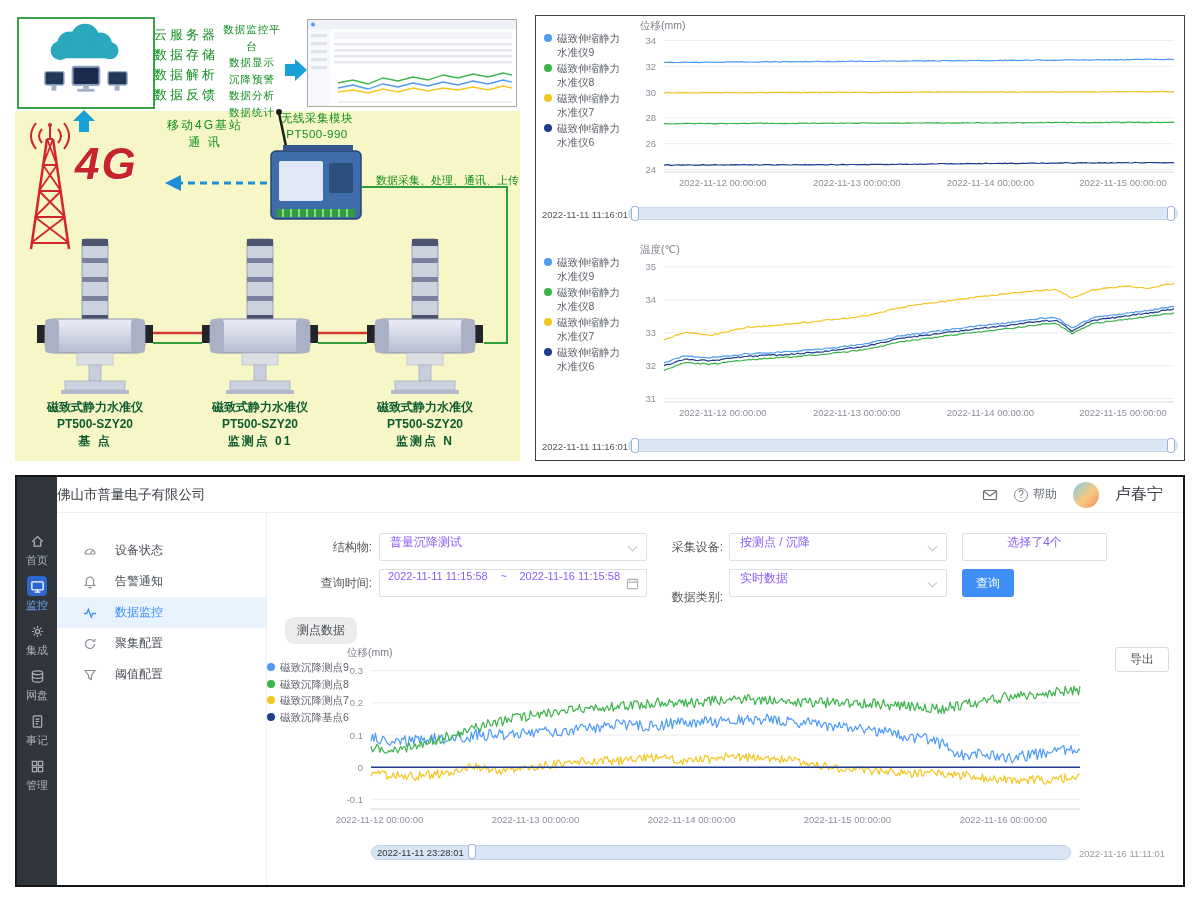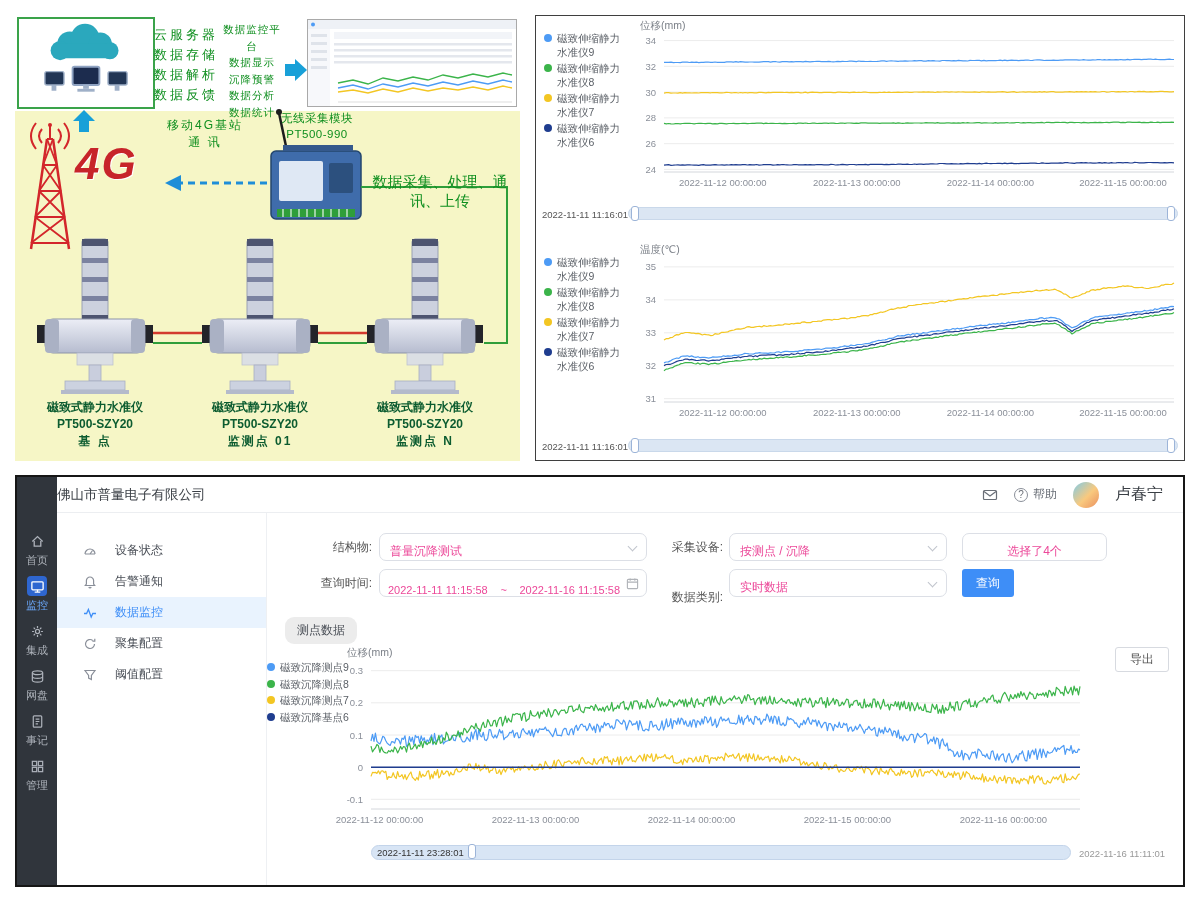--- a/index.html
+++ b/index.html
@@ -24,7 +24,7 @@
   #mini-shot{position:absolute;left:292px;top:4px;width:210px;height:88px;border:1px solid #a9a9a9;background:#fff;z-index:3}
   #station-label{left:140px;top:102px;width:100px;font-size:12px;letter-spacing:2px;line-height:17px}
   #module-label{left:252px;top:96px;width:100px;font-size:11.5px;line-height:15.5px;letter-spacing:0.5px}
-  #module-caption{left:346px;top:158px;width:158px;font-size:15px;text-align:center;letter-spacing:0}
+  #module-caption{left:346px;top:158px;width:158px;font-size:11px;text-align:right;letter-spacing:0}
   #tower-4g-text{position:absolute;left:60px;top:124px;font-size:44px;font-weight:bold;font-style:italic;
     color:#c7242a;z-index:4;text-shadow:1px 1px 0 #fff;letter-spacing:2px}
   .sensor-label{position:absolute;top:384px;width:150px;text-align:center;color:#0c5c30;font-weight:bold;

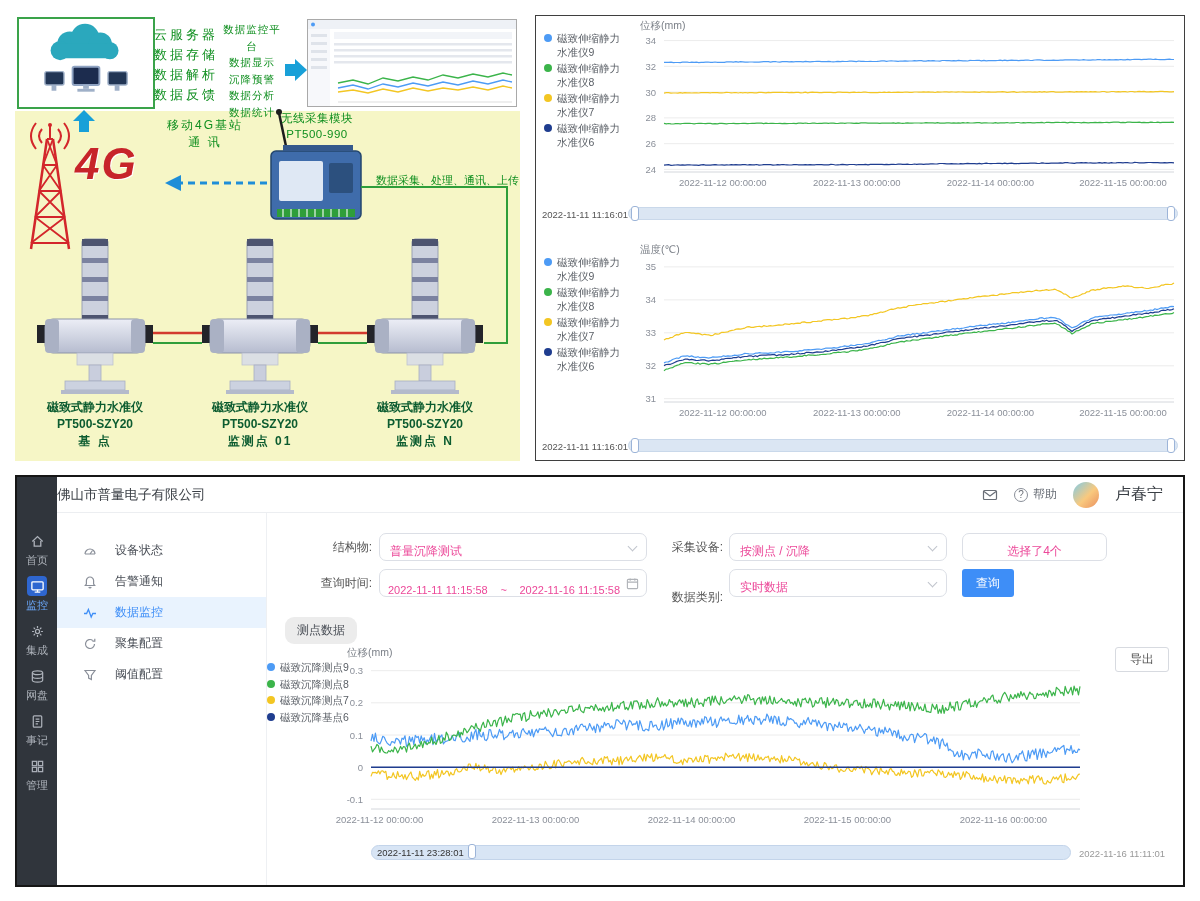--- a/index.html
+++ b/index.html
@@ -78,8 +78,8 @@
   .menu-item.active svg{color:#3e8ef7}
 
   .f-label{position:absolute;font-size:12px;color:#555;text-align:right;height:28px;line-height:28px}
-  .f-box{position:absolute;height:28px;border:1px solid #dcdfe6;border-radius:7px;background:#fff;
-    display:flex;align-items:flex-end;font-size:12px;color:#ec4899;padding-left:10px;cursor:pointer}
+  .f-box{position:absolute;height:28px;border:1px solid #dcdfe6;border-radius:2px;background:#fff;
+    display:flex;align-items:flex-start;font-size:12px;color:#8b5cf6;padding-left:10px;cursor:pointer}
   .chev{position:absolute;right:10px;top:9px;width:7px;height:7px;border-right:1.5px solid #c0c4cc;
     border-bottom:1.5px solid #c0c4cc;transform:rotate(45deg)}
   #lbl-structure{left:275px;top:56px;width:80px}

